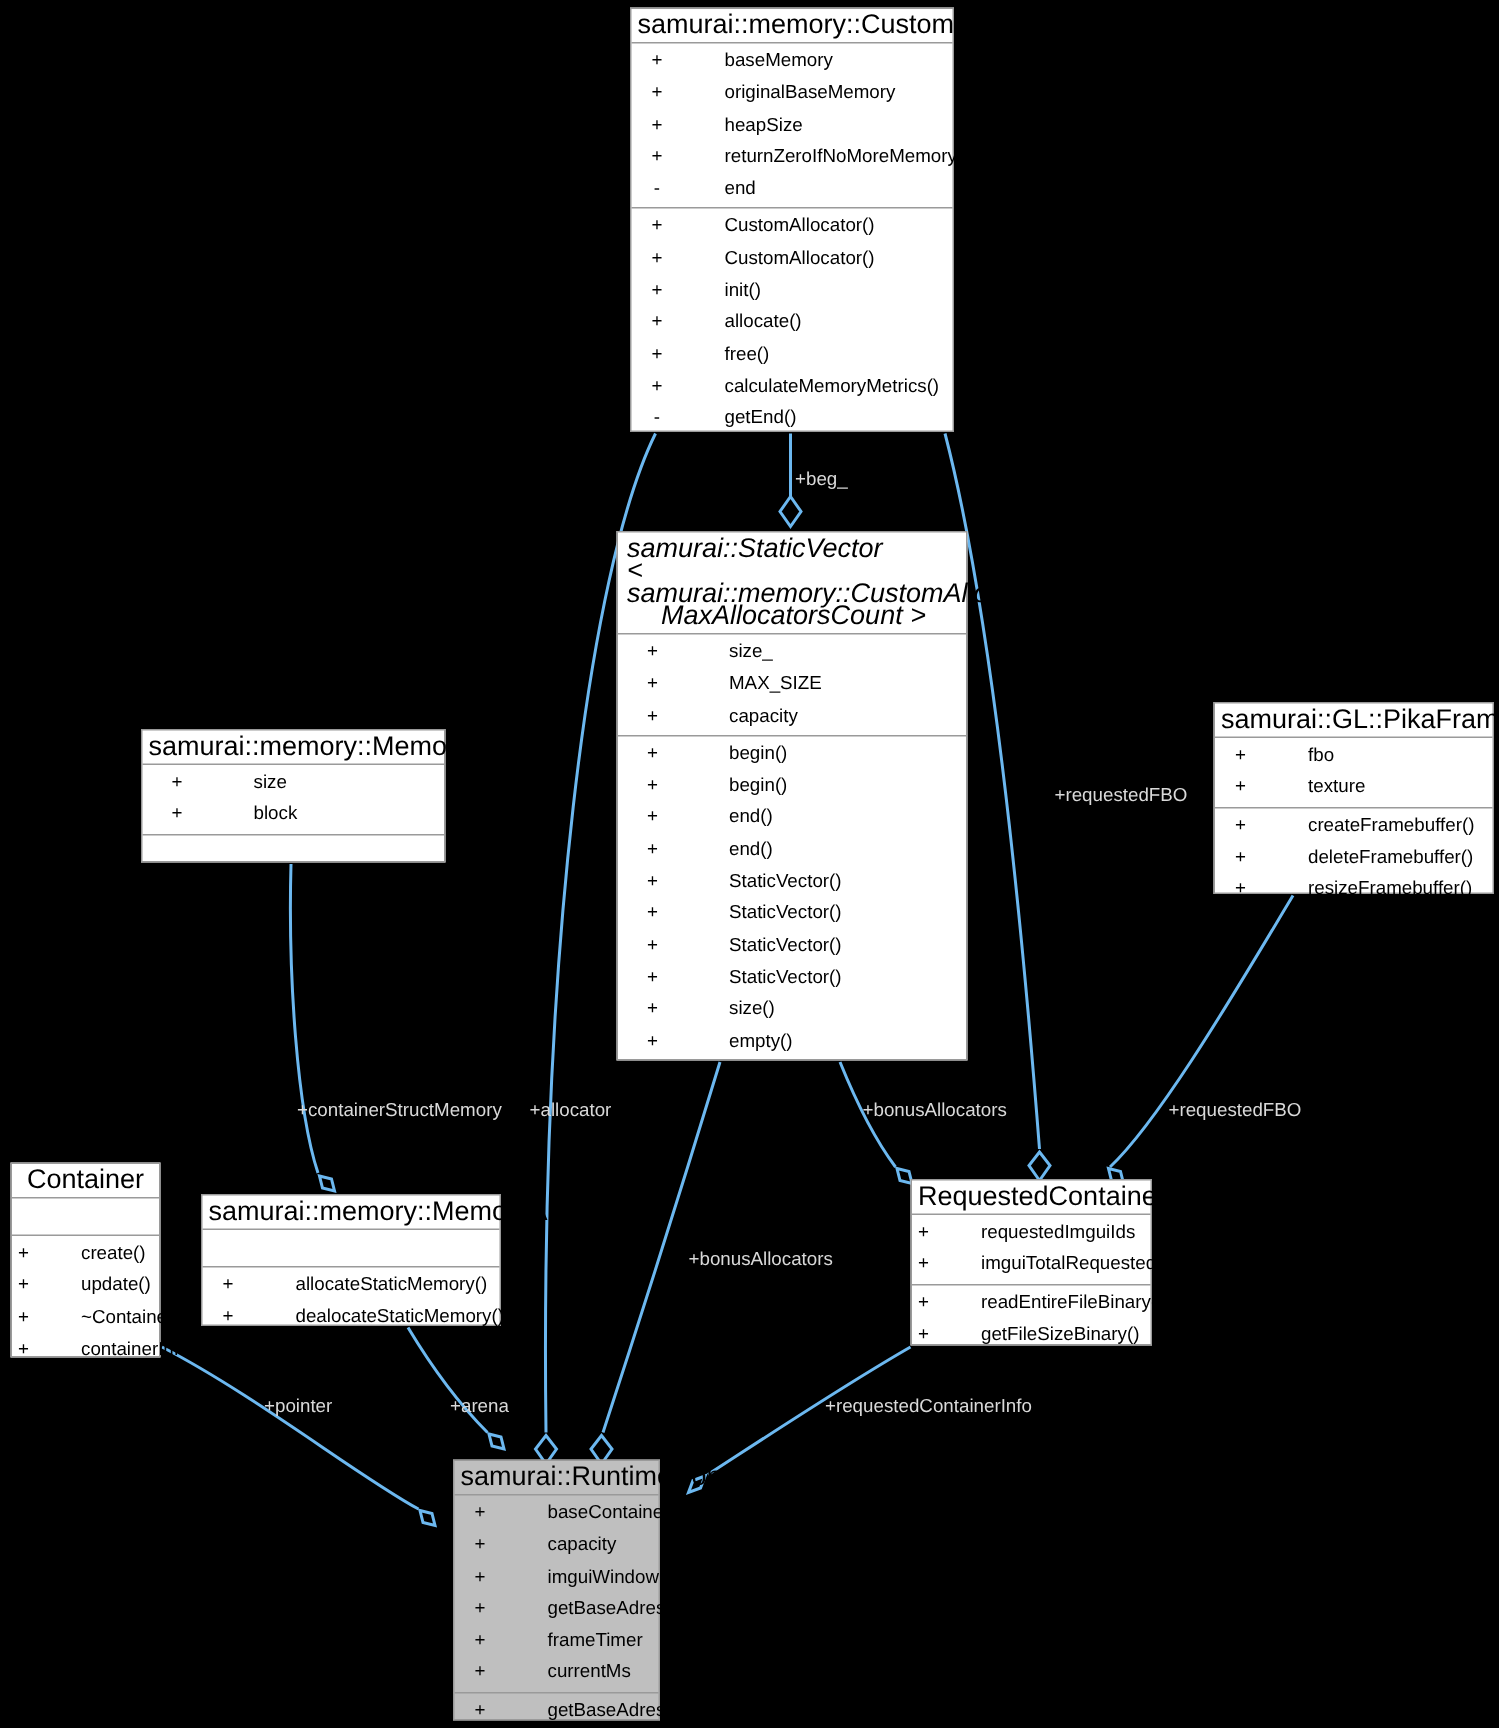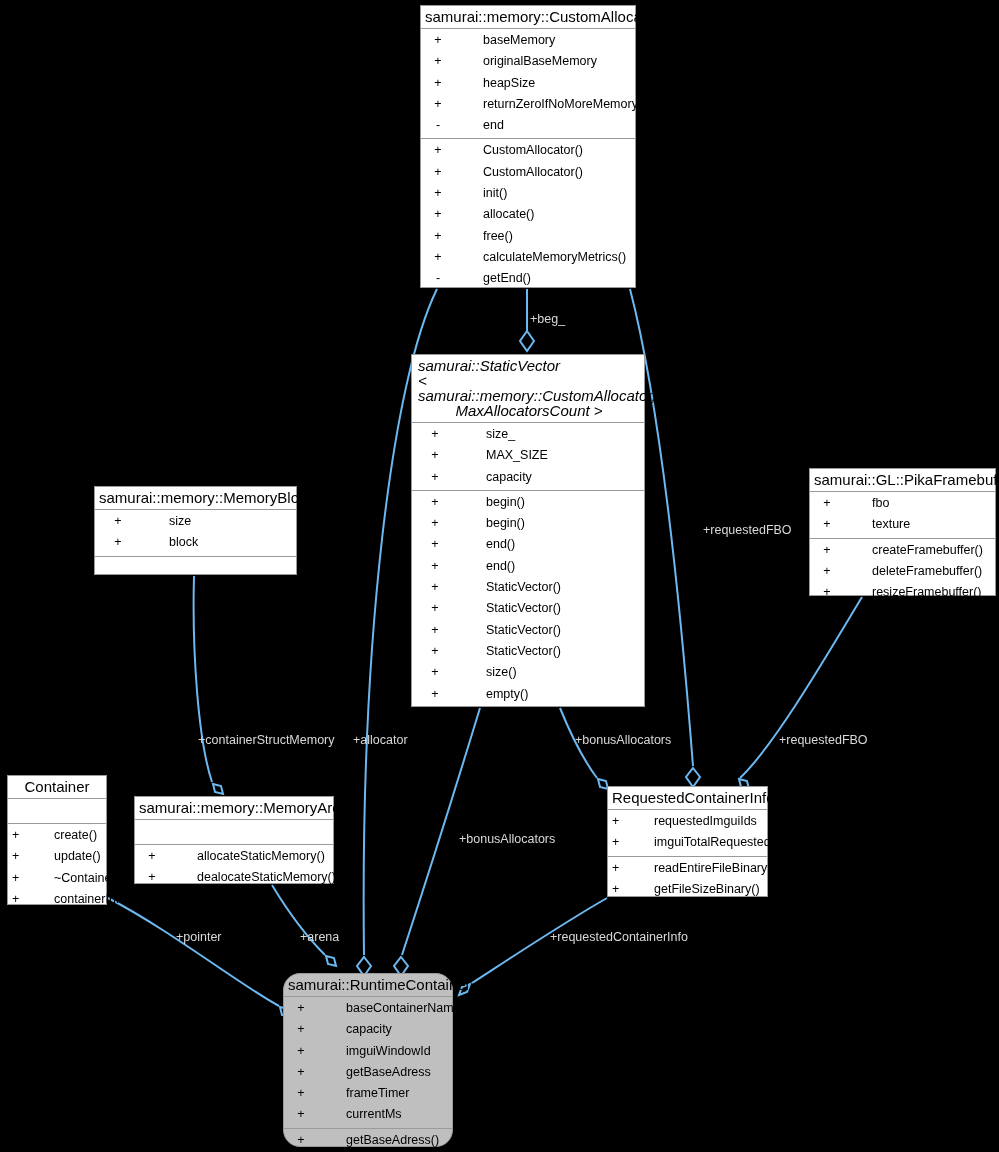--- a/index.html
+++ b/index.html
@@ -11,7 +11,7 @@
   .uml-class{position:absolute;background:#ffffff;border:1px solid #9a9a9a;
              box-sizing:border-box;z-index:5;}
   .uml-class.highlight{background:#bfbfbf;}
-  .cls-title{text-align:center;font-size:15px;color:#000;padding:3px 4px 4px 4px;
+  .cls-title{text-align:center;font-size:18px;color:#000;padding:3px 4px 4px 4px;
              line-height:15px;white-space:nowrap;}
   .cls-title.tmpl{white-space:normal;}
   .sep{border-top:1px solid #9a9a9a;}

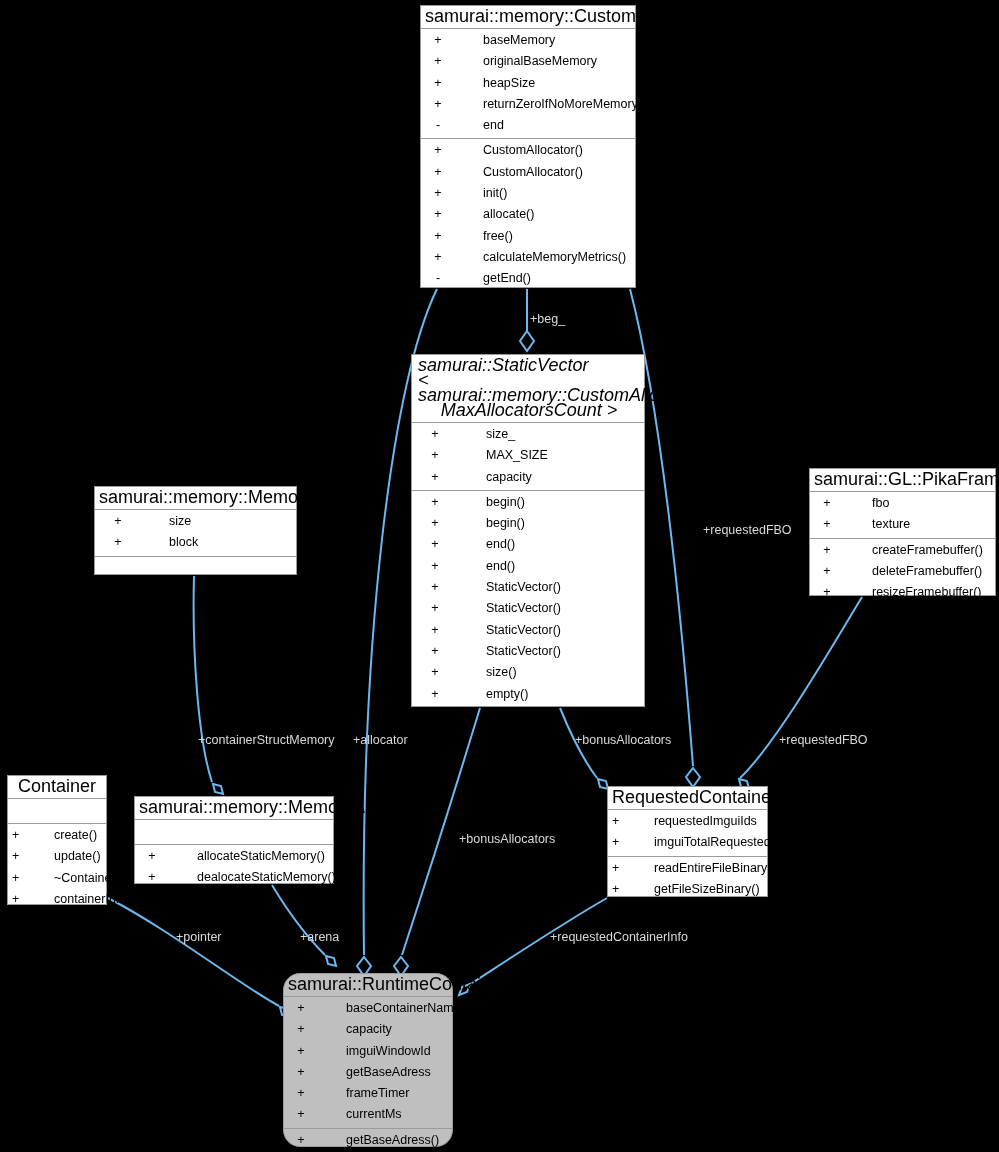--- a/index.html
+++ b/index.html
@@ -35,7 +35,7 @@
   #box-container{left:7px;top:775px;width:100px;height:130px;}
   #box-memoryarena{left:134px;top:796px;width:200px;height:88px;}
   #box-requestedcontainerinfo{left:607px;top:786px;width:161px;height:111px;}
-  #box-runtimecontainer{left:283px;top:973px;width:170px;height:174px;border-radius:17px;}
+  #box-runtimecontainer{left:302px;top:973px;width:138px;height:174px;}
 </style>
 </head>
 <body>

